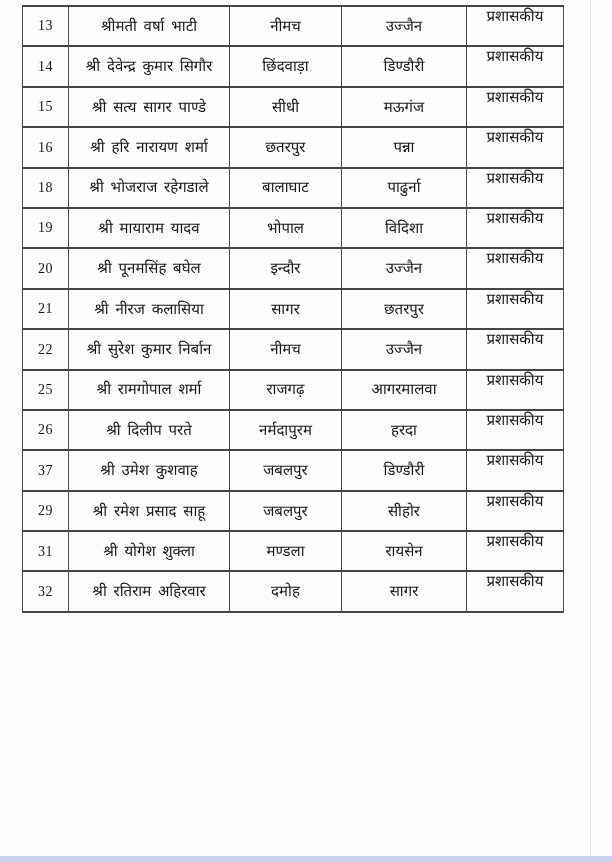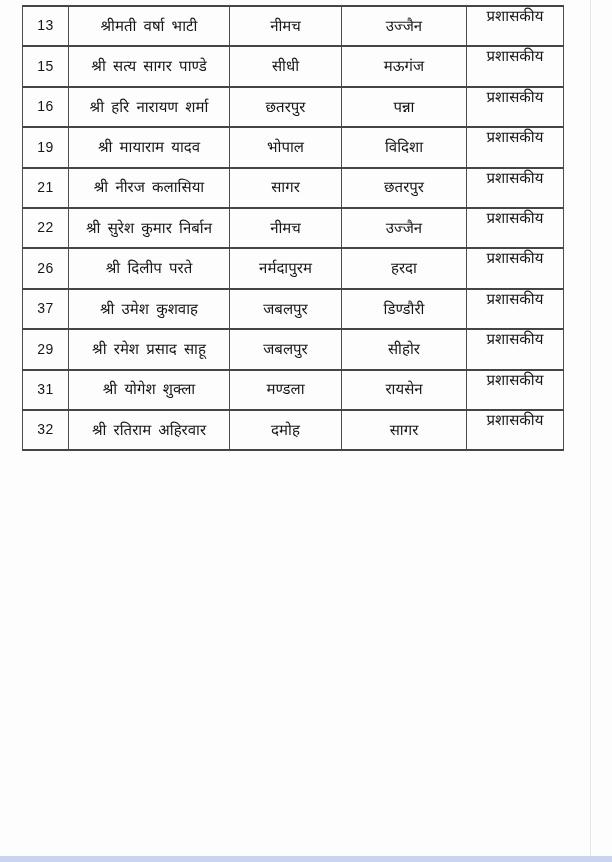--- a/index.html
+++ b/index.html
@@ -13,7 +13,7 @@
     height: 862px;
     background: #fdfdfd;
     overflow: hidden;
-    font-family: Liberation Sans, sans-serif;
+    font-family: Liberation Serif, serif;
     color: #161616;
   }
   

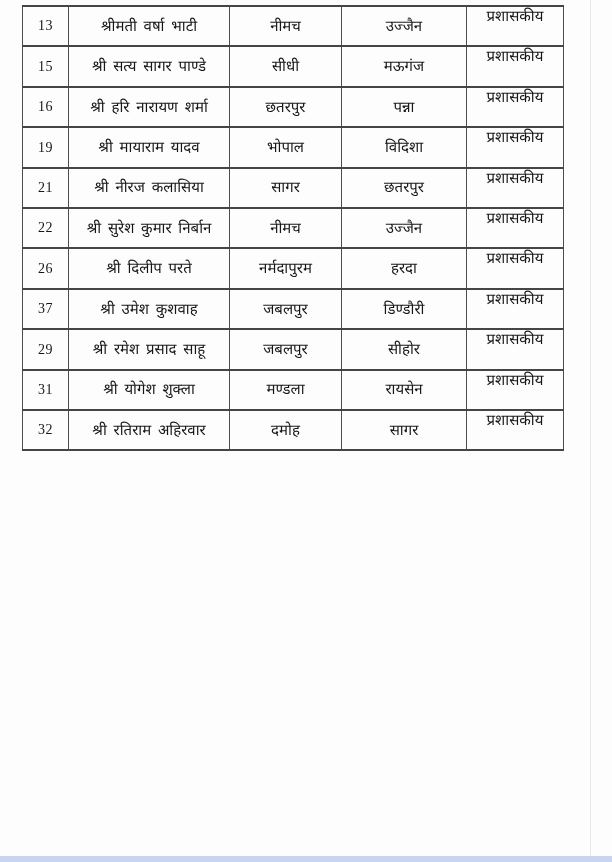--- a/index.html
+++ b/index.html
@@ -94,6 +94,13 @@
     <td class="cell-category">प्रशासकीय</td>
   </tr>
         <tr>
+    <td class="cell-no">14</td>
+    <td class="cell-name">श्री देवेन्द्र कुमार सिगौर</td>
+    <td class="cell-from">छिंदवाड़ा</td>
+    <td class="cell-to">डिण्डौरी</td>
+    <td class="cell-category">प्रशासकीय</td>
+  </tr>
+        <tr>
     <td class="cell-no">15</td>
     <td class="cell-name">श्री सत्य सागर पाण्डे</td>
     <td class="cell-from">सीधी</td>

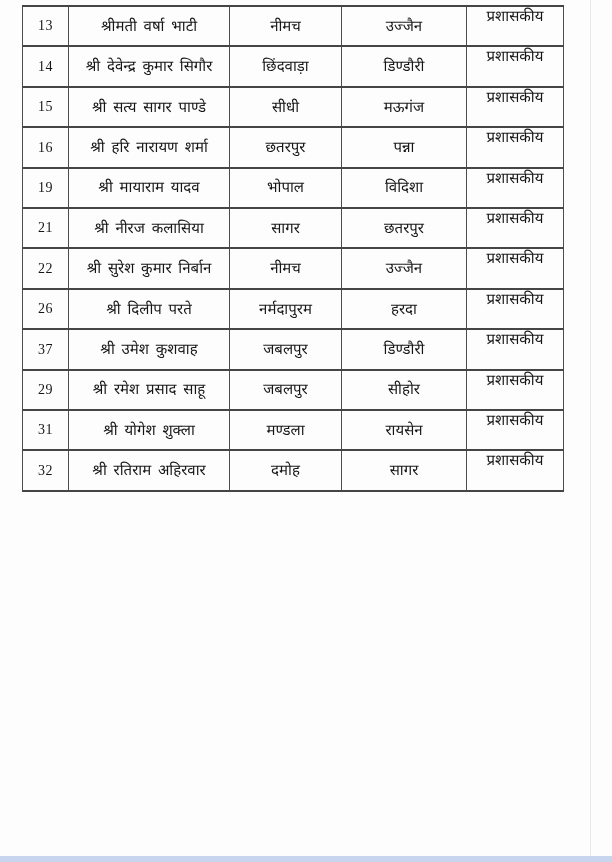--- a/index.html
+++ b/index.html
@@ -115,6 +115,13 @@
     <td class="cell-category">प्रशासकीय</td>
   </tr>
         <tr>
+    <td class="cell-no">18</td>
+    <td class="cell-name">श्री भोजराज रहेगडाले</td>
+    <td class="cell-from">बालाघाट</td>
+    <td class="cell-to">पाढुर्ना</td>
+    <td class="cell-category">प्रशासकीय</td>
+  </tr>
+        <tr>
     <td class="cell-no">19</td>
     <td class="cell-name">श्री मायाराम यादव</td>
     <td class="cell-from">भोपाल</td>

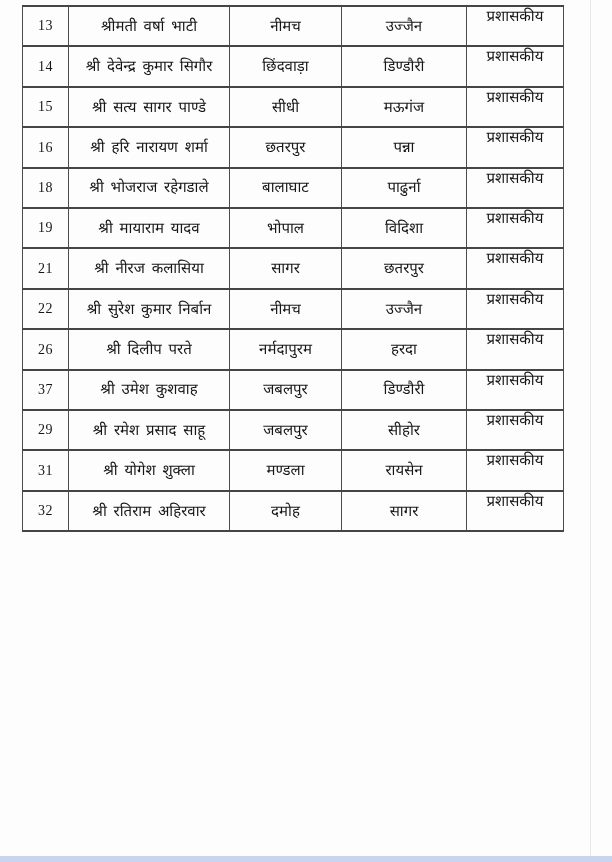--- a/index.html
+++ b/index.html
@@ -129,6 +129,13 @@
     <td class="cell-category">प्रशासकीय</td>
   </tr>
         <tr>
+    <td class="cell-no">20</td>
+    <td class="cell-name">श्री पूनमसिंह बघेल</td>
+    <td class="cell-from">इन्दौर</td>
+    <td class="cell-to">उज्जैन</td>
+    <td class="cell-category">प्रशासकीय</td>
+  </tr>
+        <tr>
     <td class="cell-no">21</td>
     <td class="cell-name">श्री नीरज कलासिया</td>
     <td class="cell-from">सागर</td>

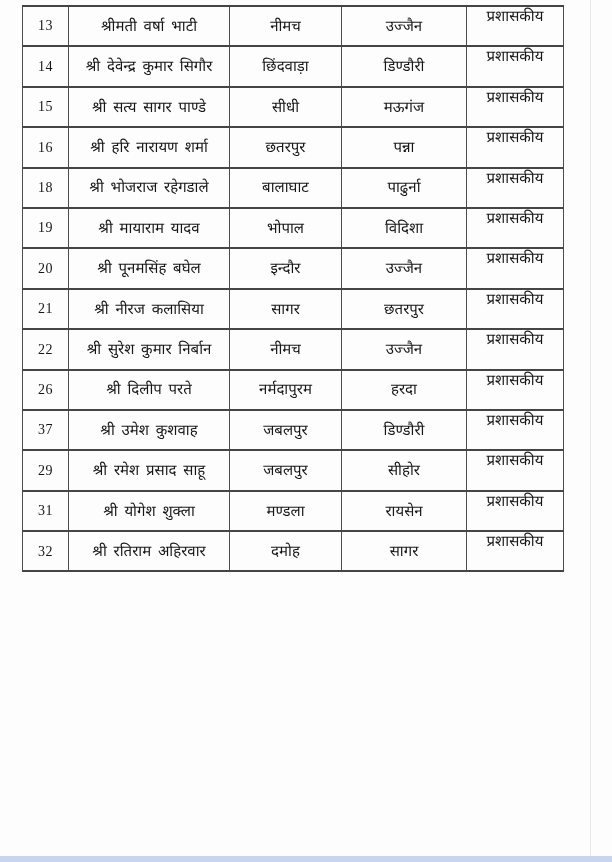--- a/index.html
+++ b/index.html
@@ -150,6 +150,13 @@
     <td class="cell-category">प्रशासकीय</td>
   </tr>
         <tr>
+    <td class="cell-no">25</td>
+    <td class="cell-name">श्री रामगोपाल शर्मा</td>
+    <td class="cell-from">राजगढ़</td>
+    <td class="cell-to">आगरमालवा</td>
+    <td class="cell-category">प्रशासकीय</td>
+  </tr>
+        <tr>
     <td class="cell-no">26</td>
     <td class="cell-name">श्री दिलीप परते</td>
     <td class="cell-from">नर्मदापुरम</td>

